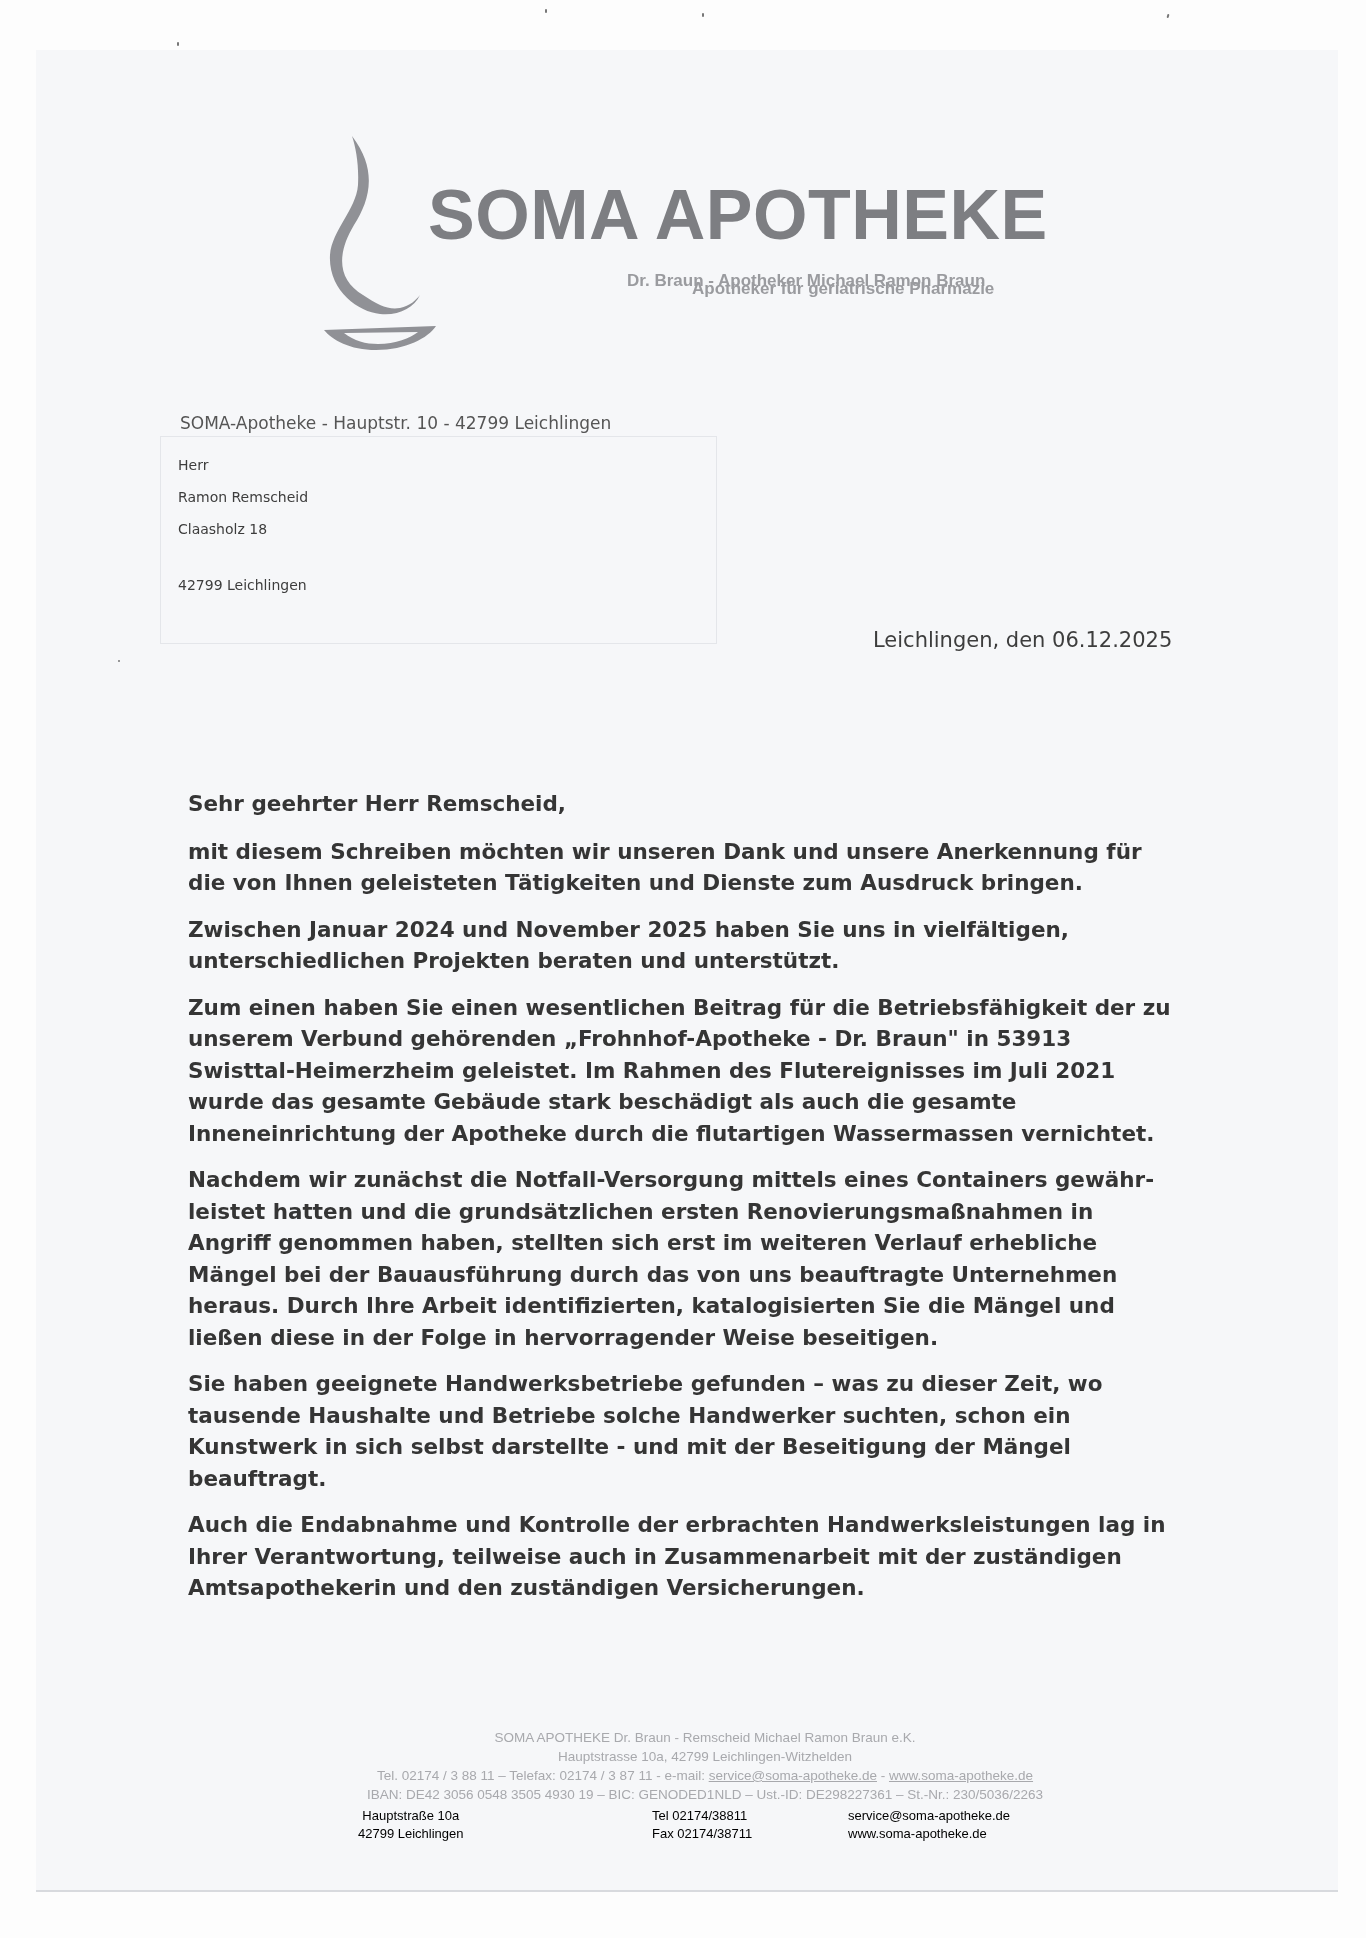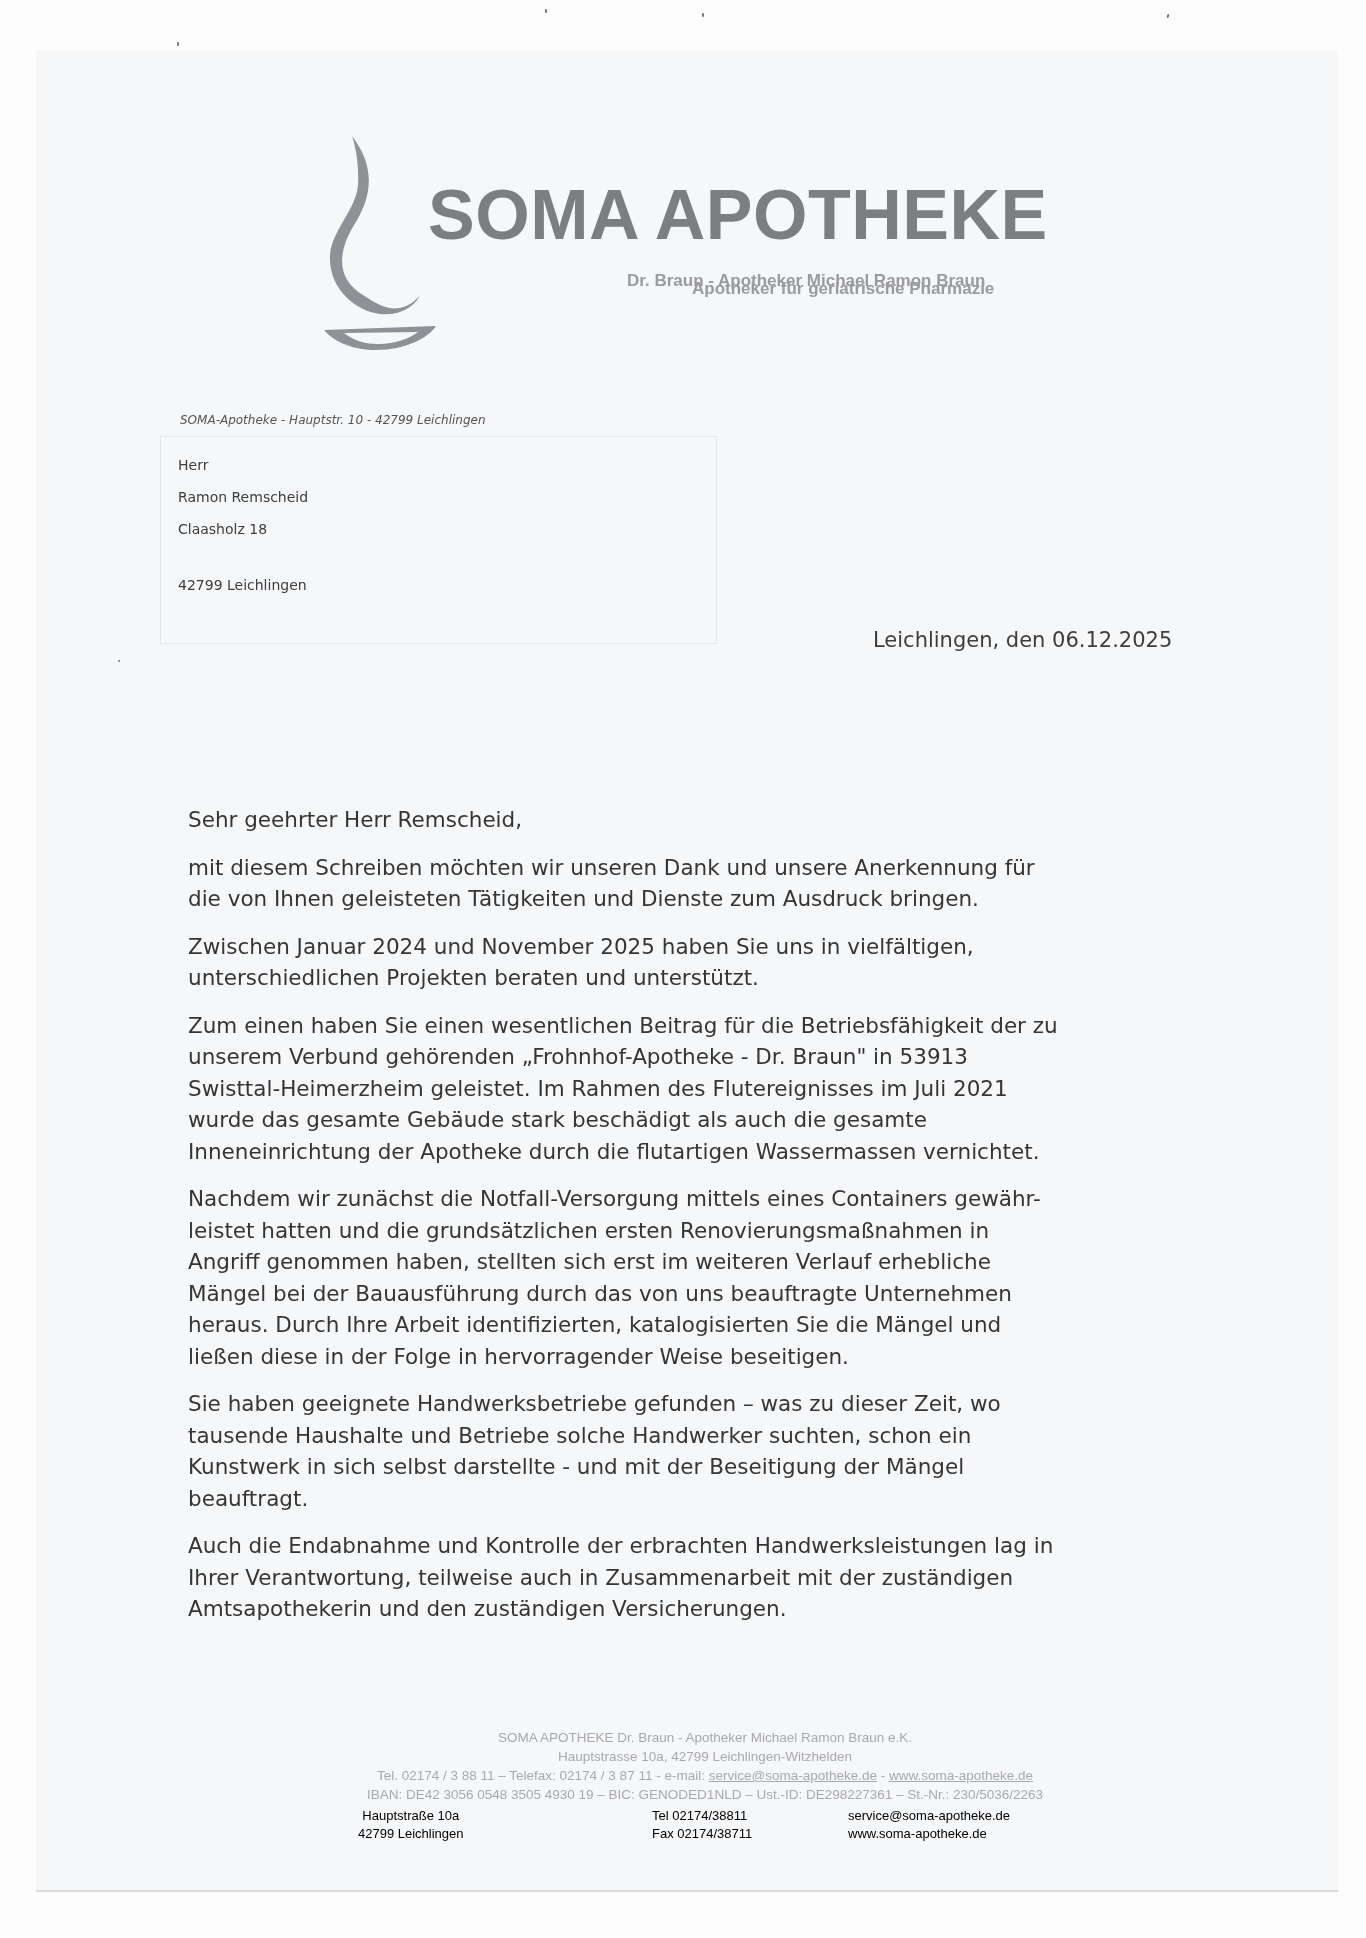--- a/index.html
+++ b/index.html
@@ -72,10 +72,9 @@
       position: absolute;
       left: 180px;
       top: 413px;
-      font-size: 12px;
+      font-size: 17px;
       color: #555;
       white-space: nowrap;
-      font-style: italic;
     }
     
     .address-box {

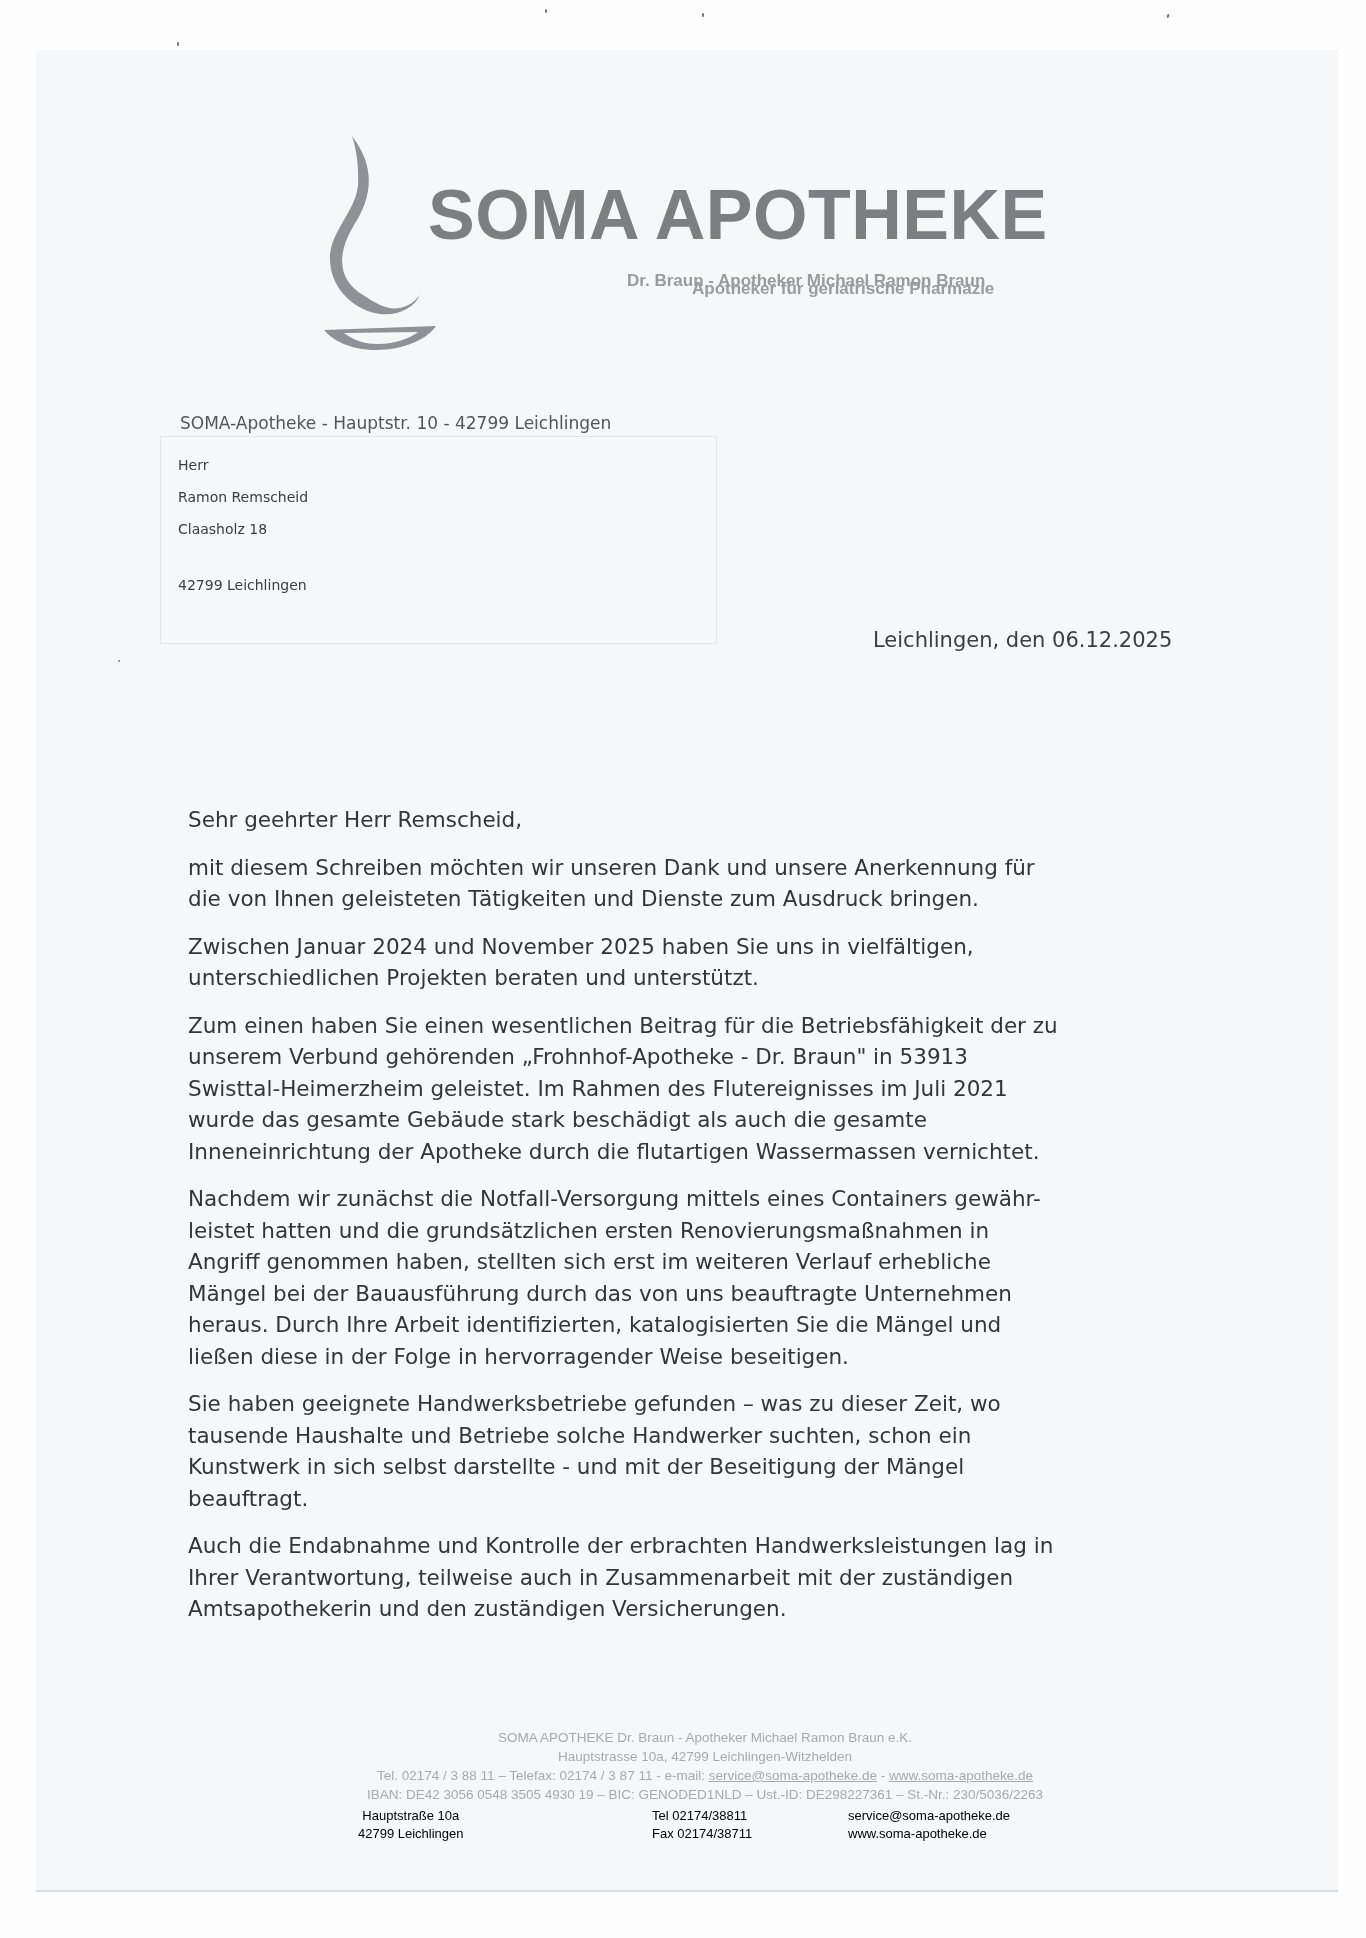--- a/index.html
+++ b/index.html
@@ -117,8 +117,9 @@
       color: #353535;
     }
     .letter-body p {
-      margin: 16px 0 15px 0;
+      margin: 0 0 15px 0;
       white-space: pre-line;
+      font-weight: bold;
     }
     .salutation { margin-bottom: 16px !important; }
 

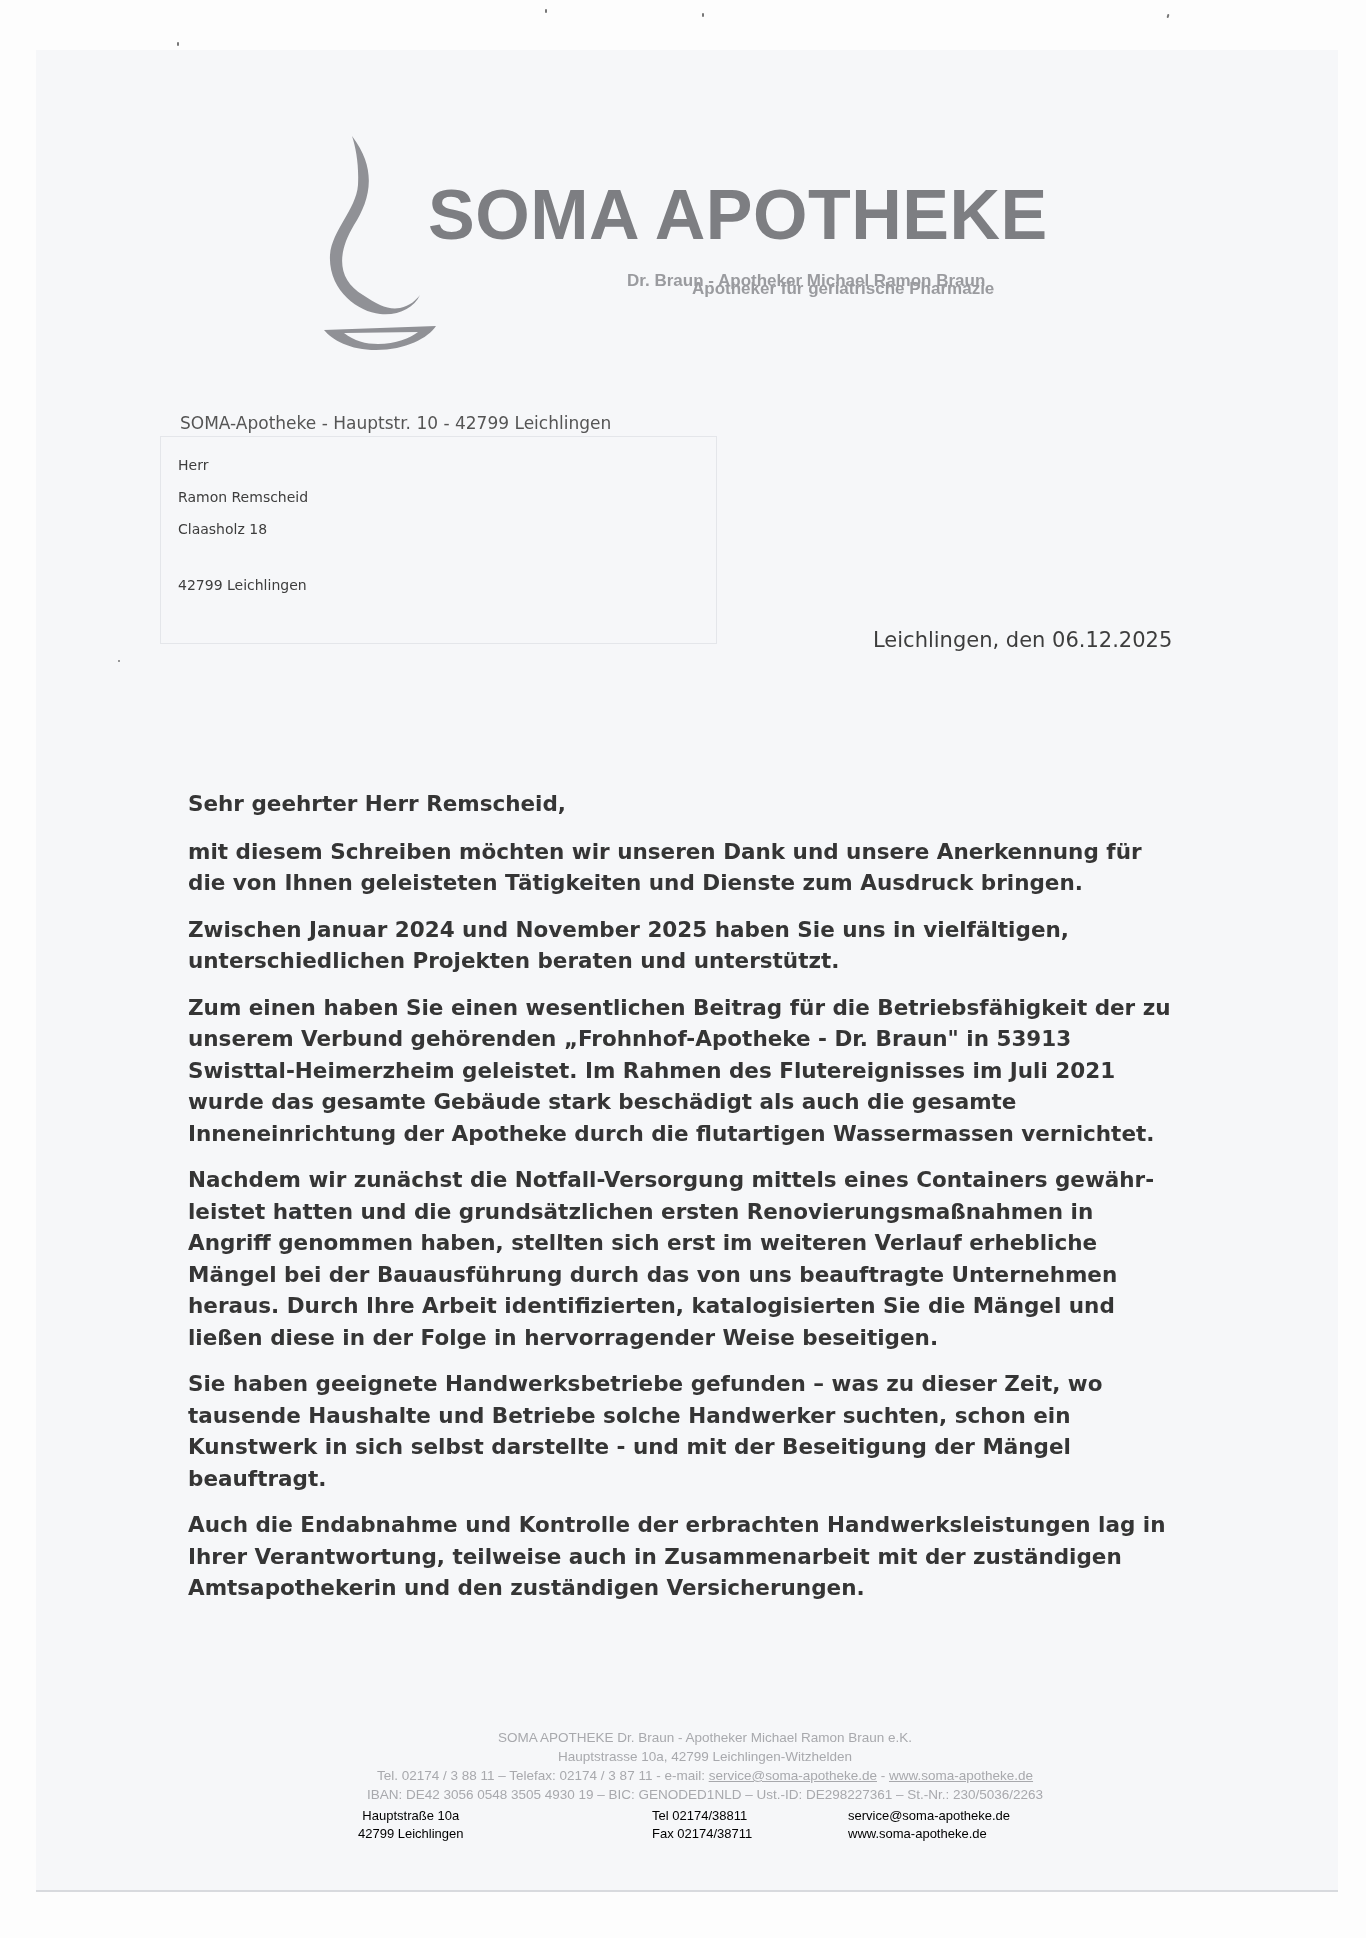--- a/index.html
+++ b/index.html
@@ -214,7 +214,7 @@
 </div>
 
 <div class="footer">
-  <div>SOMA APOTHEKE Dr. Braun - Apotheker Michael Ramon Braun e.K.</div>
+  <div>SOMA APOTHEKE Dr. Braun - Remscheid Michael Ramon Braun e.K.</div>
   <div>Hauptstrasse 10a, 42799 Leichlingen-Witzhelden</div>
   <div><span>Tel. 02174  / 3 88 11 – Telefax: 02174 / 3 87 11 - e-mail: </span><a>service@soma-apotheke.de</a><span> - </span><a>www.soma-apotheke.de</a></div>
   <div>IBAN: DE42 3056 0548 3505 4930 19 – BIC: GENODED1NLD – Ust.-ID: DE298227361 – St.-Nr.: 230/5036/2263</div>

